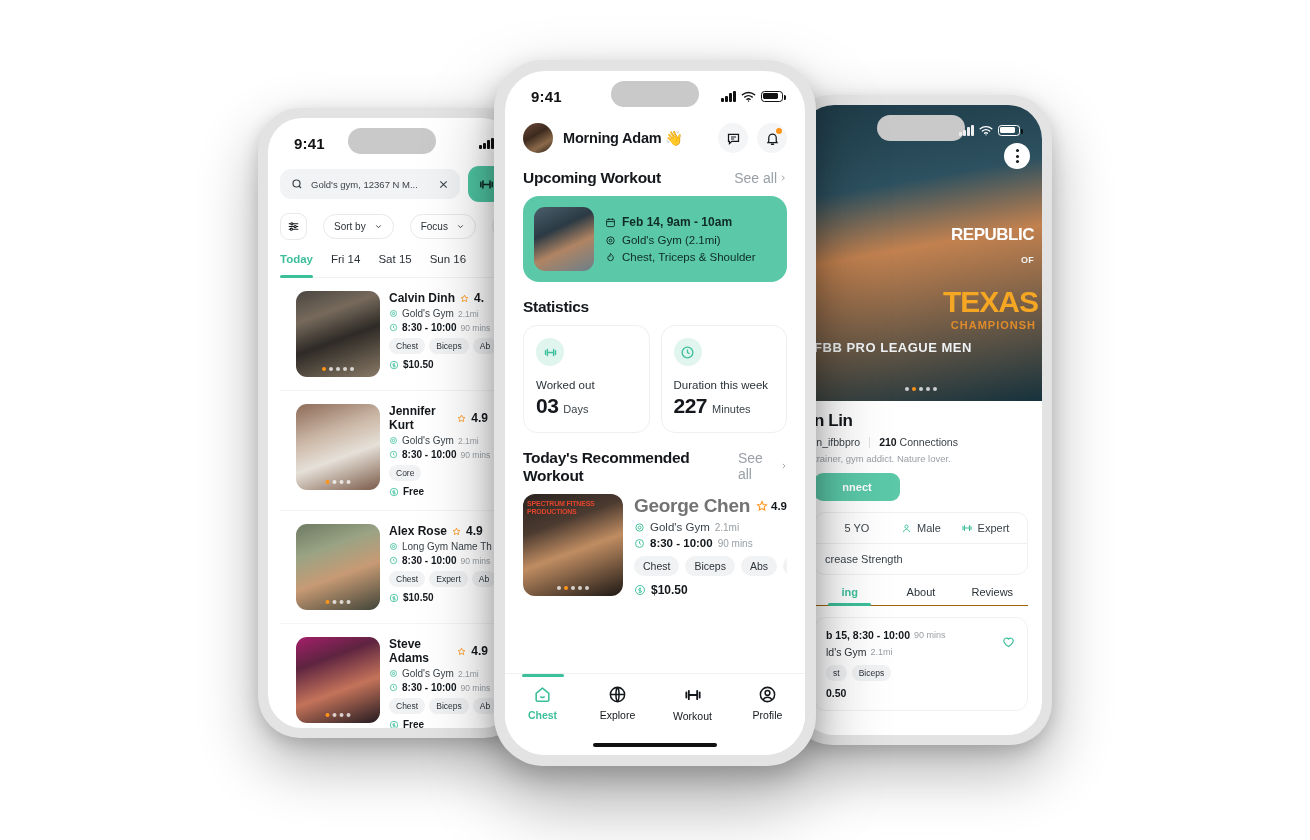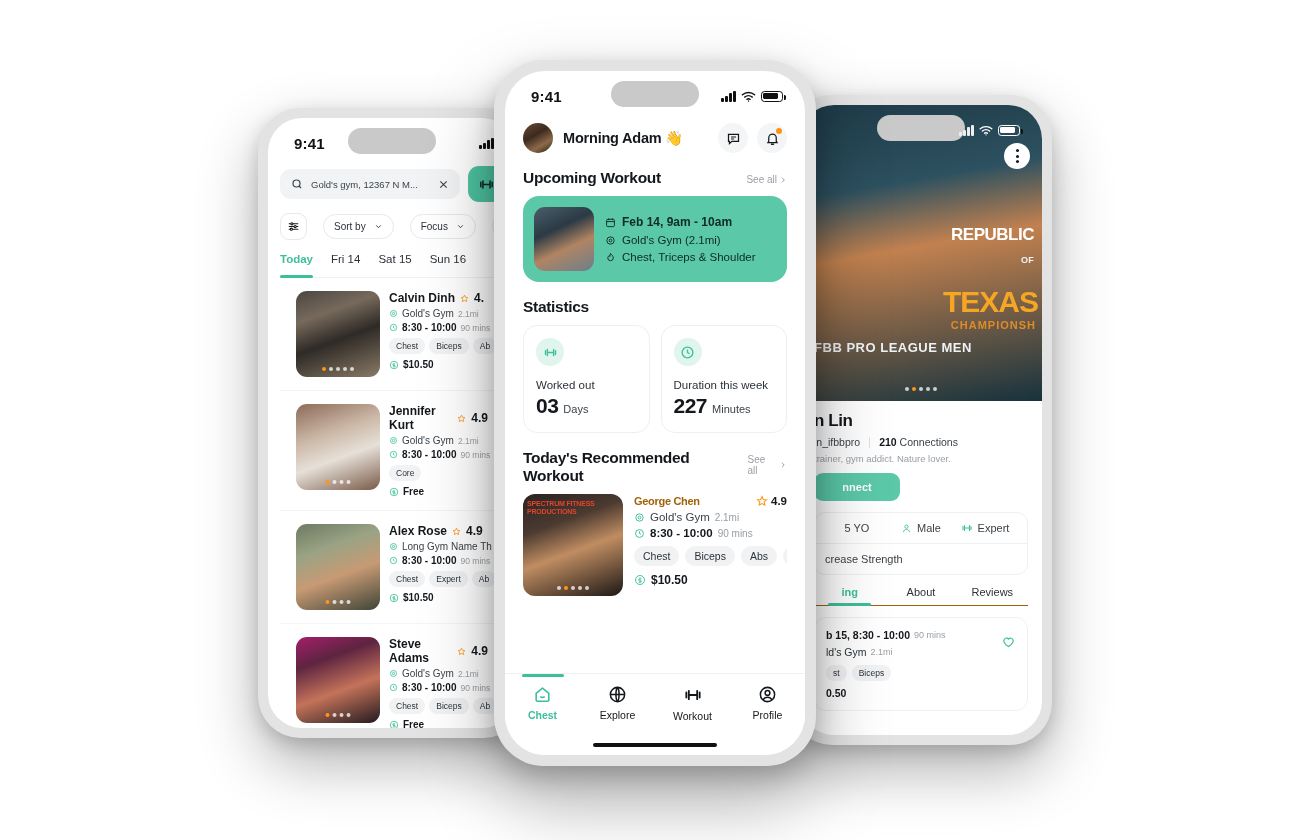--- a/index.html
+++ b/index.html
@@ -65,7 +65,7 @@
 
   .sec-head { display:flex; align-items:baseline; margin:16px 0 9px; }
   .sec-title { font-size:15.5px; font-weight:700; color:#14181c; letter-spacing:-.3px; }
-  .see-all { margin-left:auto; font-size:10px; color:#9aa0a6; display:flex; align-items:center; gap:2px; }
+  .see-all { margin-left:auto; font-size:14px; color:#9aa0a6; display:flex; align-items:center; gap:2px; }
 
   .upcoming { background:#5bc9a8; border-radius:16px; padding:11px; display:flex; gap:11px; }
   .up-img { width:60px; height:64px; border-radius:11px; flex:none;

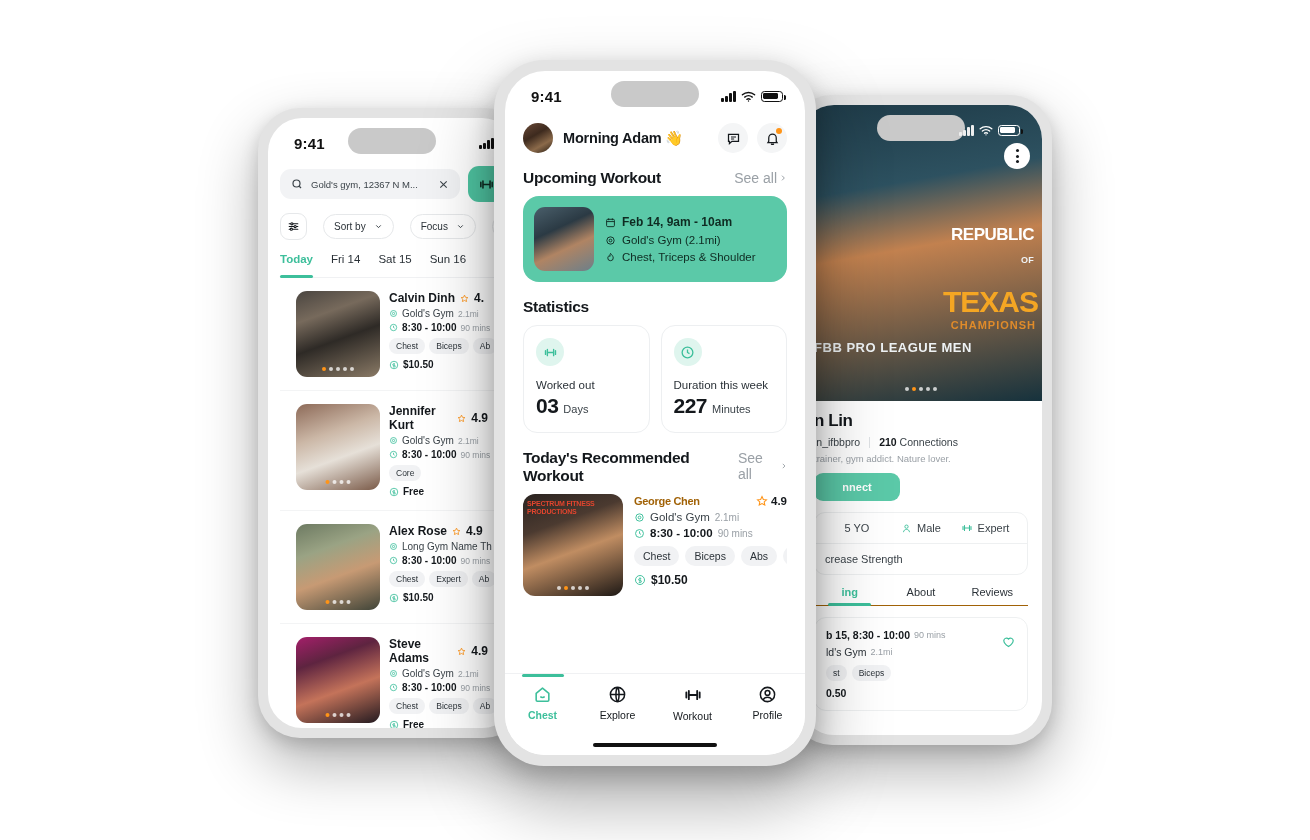--- a/index.html
+++ b/index.html
@@ -93,7 +93,7 @@
   .dots i.on { background:#ff9417; }
   .rec-info { flex:1; min-width:0; padding-top:1px; }
   .rec-top { display:flex; align-items:center; }
-  .rec-name { font-size:11px; font-weight:700; color:#a16207; letter-spacing:-.3px; }
+  .rec-name { font-size:19px; font-weight:700; color:#737373; letter-spacing:-.3px; }
   .rating { margin-left:auto; display:flex; align-items:center; gap:3px; font-size:11.5px; font-weight:700; color:#14181c; }
   .rec-row { display:flex; align-items:center; gap:5px; margin-top:4px; font-size:11.5px; color:#3b4349; }
   .rec-row .muted { color:#9aa0a6; font-size:10px; }

